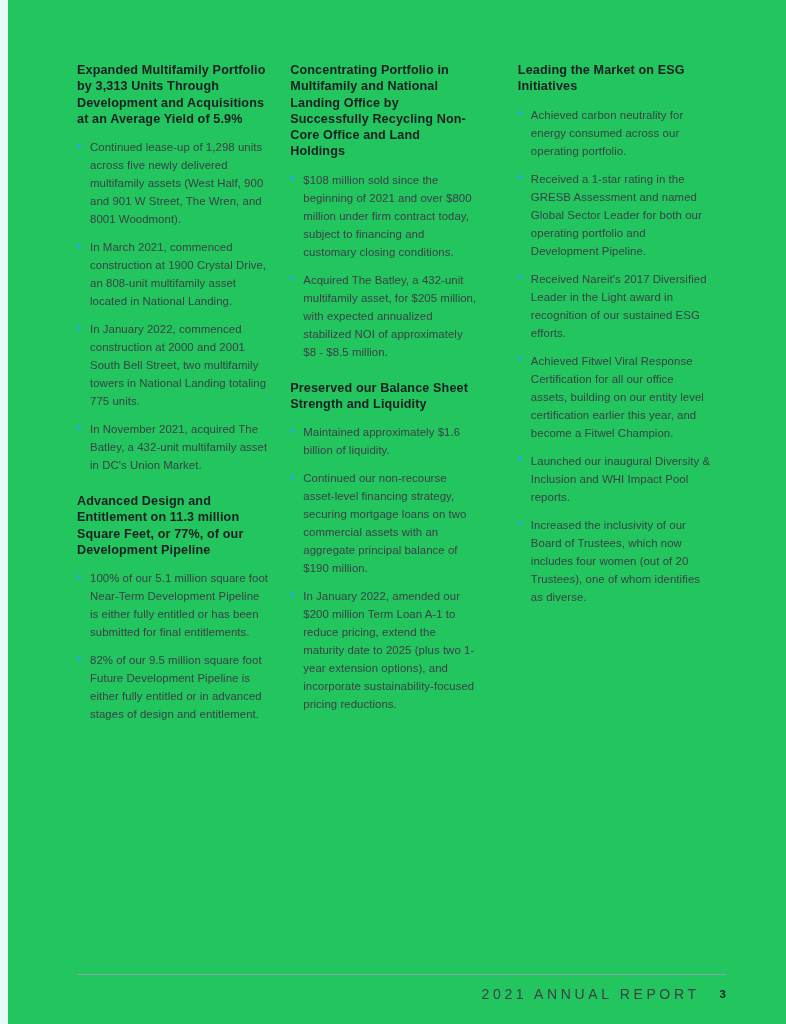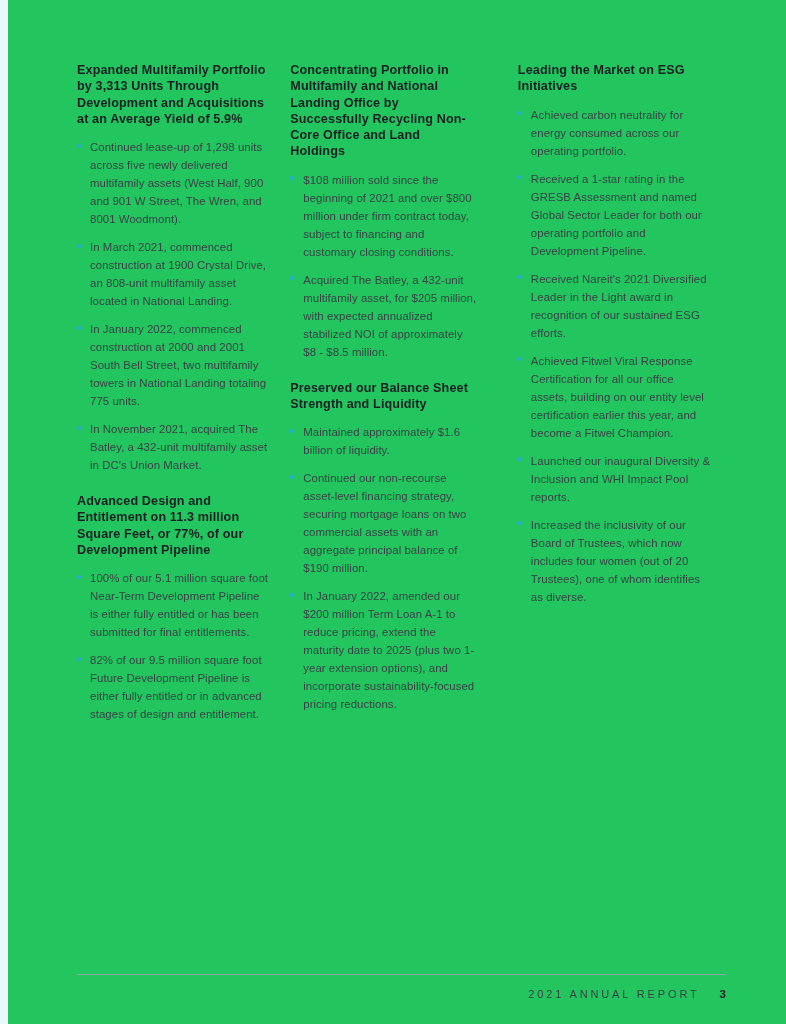--- a/index.html
+++ b/index.html
@@ -160,7 +160,7 @@
         <ul class="bullets">
           <li><span class="dot"></span><span>Achieved carbon neutrality for energy consumed across our operating portfolio.</span></li>
           <li><span class="dot"></span><span>Received a 1-star rating in the GRESB Assessment and named Global Sector Leader for both our operating portfolio and Development Pipeline.</span></li>
-          <li><span class="dot"></span><span>Received Nareit's 2021 Diversified Leader in the Light award in recognition of our sustained ESG efforts.</span></li>
+          <li><span class="dot"></span><span>Received Nareit's 2017 Diversified Leader in the Light award in recognition of our sustained ESG efforts.</span></li>
           <li><span class="dot"></span><span>Achieved Fitwel Viral Response Certification for all our office assets, building on our entity level certification earlier this year, and become a Fitwel Champion.</span></li>
           <li><span class="dot"></span></li>
           <li><span class="dot"></span><span>Launched our inaugural Diversity &amp; Inclusion and WHI Impact Pool reports.</span></li>

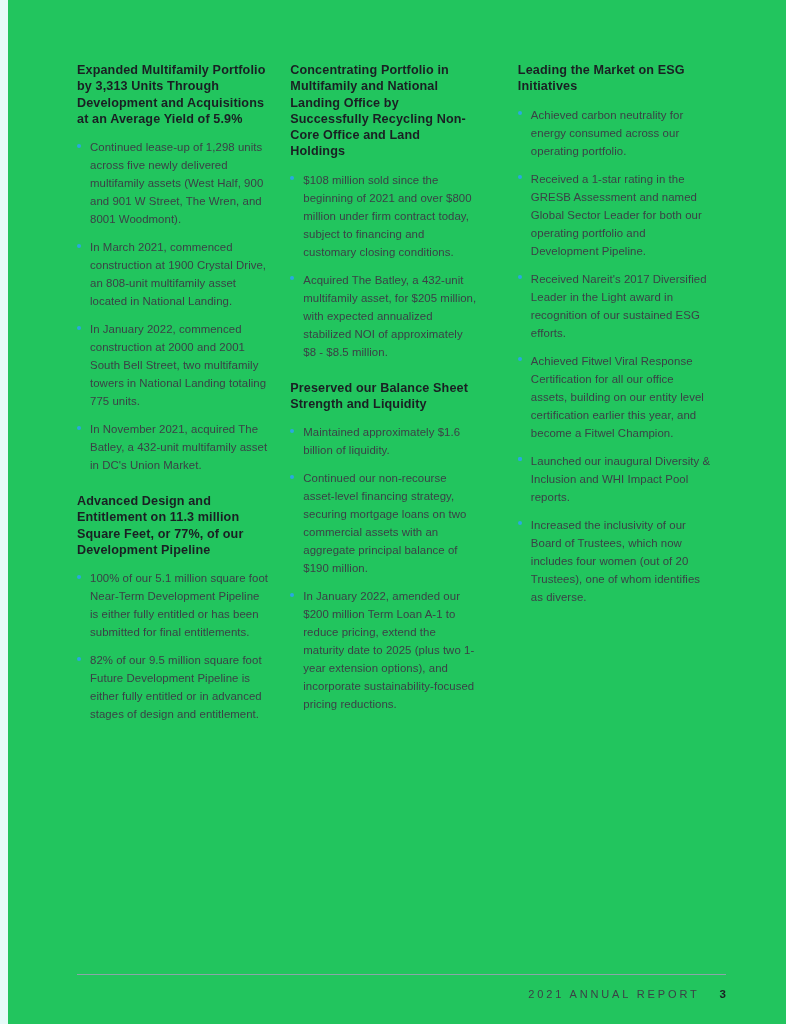--- a/index.html
+++ b/index.html
@@ -96,7 +96,7 @@
     justify-content: flex-end;
   }
   .footer-label {
-    font-size: 11px;
+    font-size: 14px;
     letter-spacing: 0.26em;
     color: #3b4146;
   }

